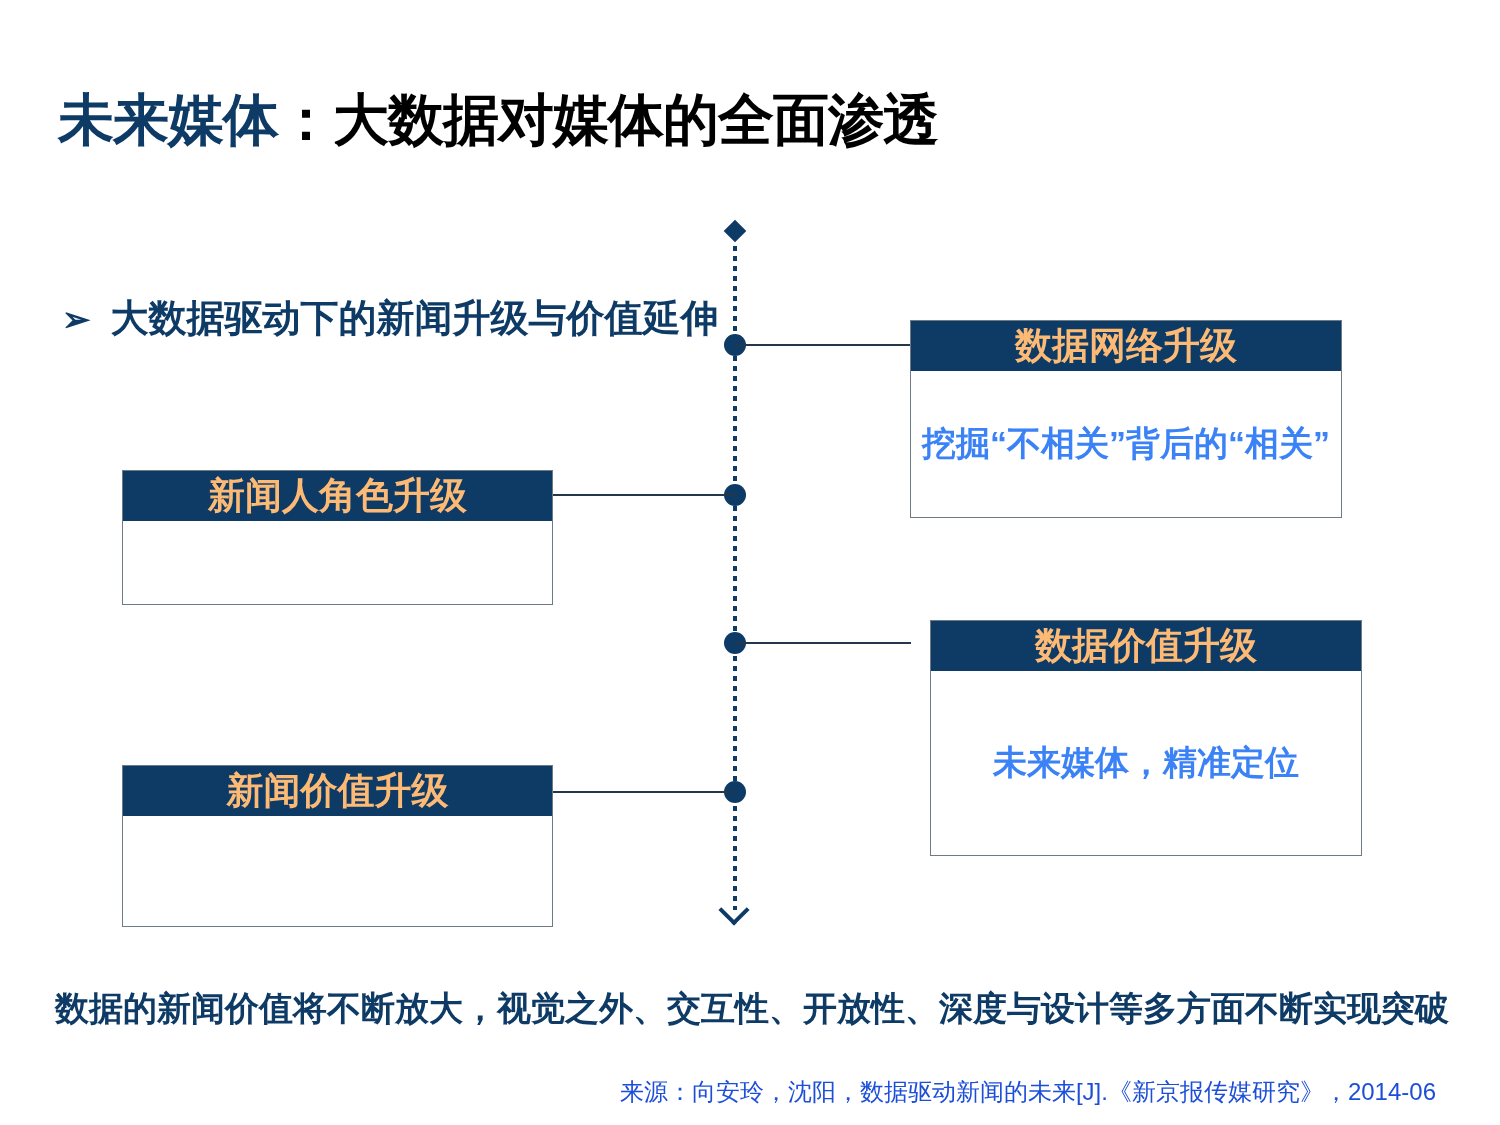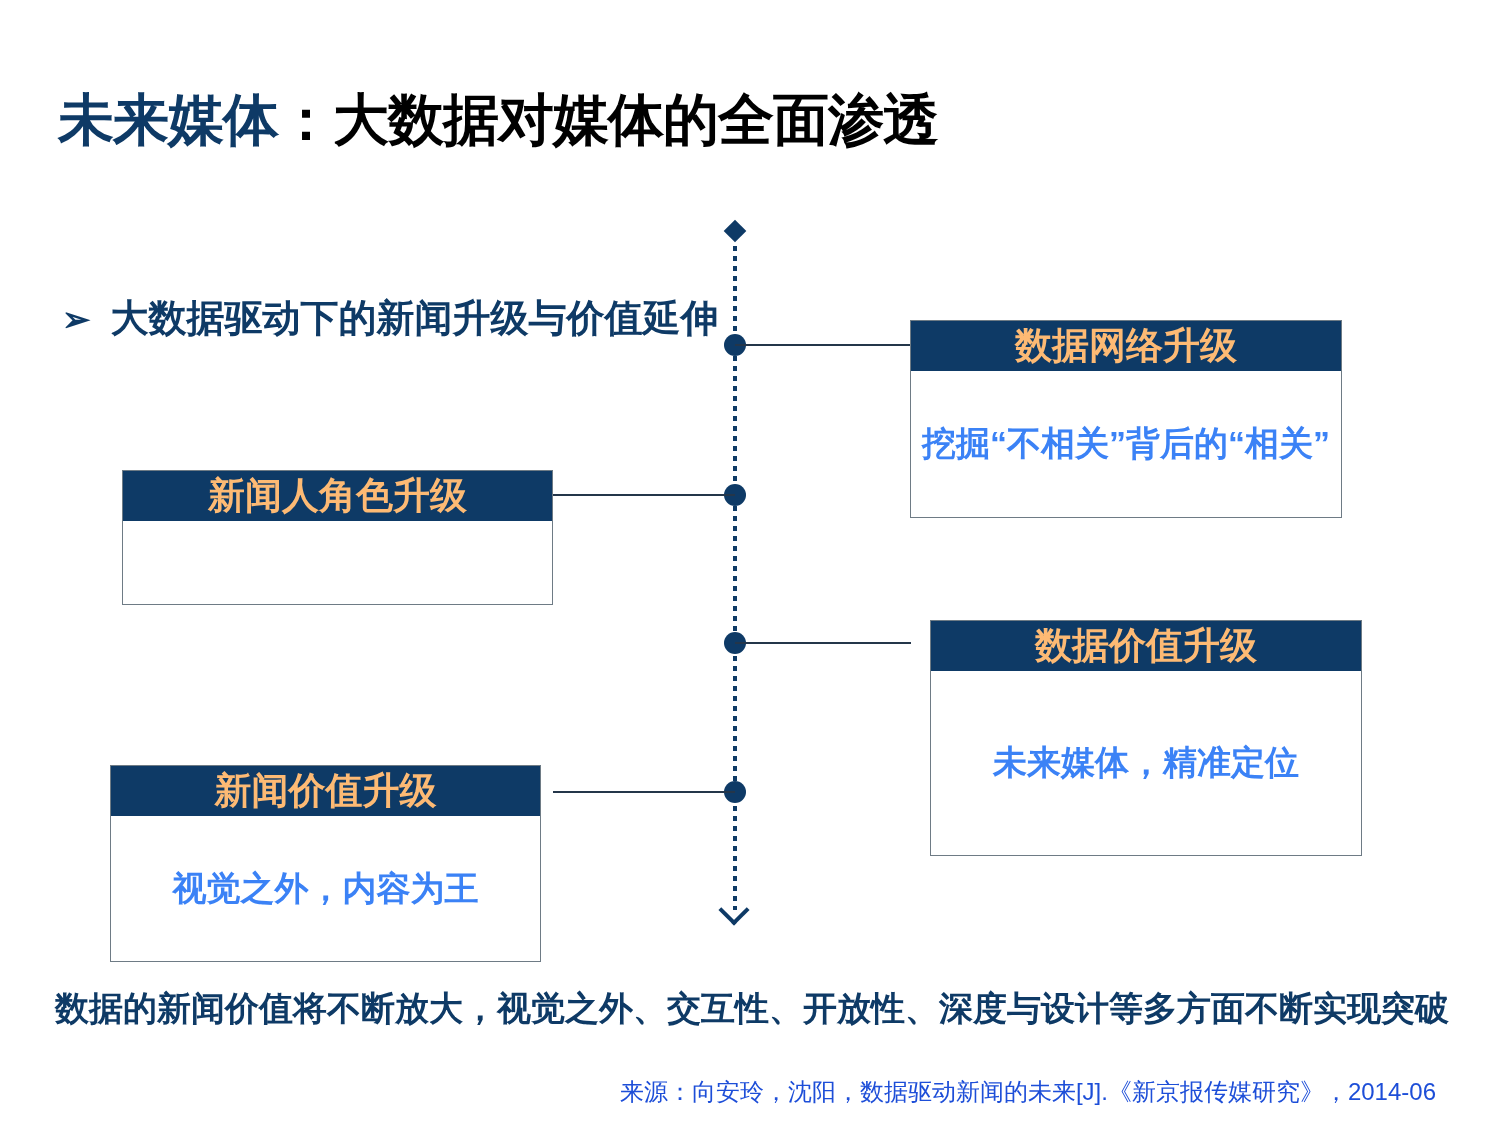--- a/index.html
+++ b/index.html
@@ -64,7 +64,7 @@
   .node.network   { left:910px; top:320px; width:432px; height:198px; }
   .node.role      { left:122px; top:470px; width:431px; height:135px; }
   .node.value     { left:910px; top:620px; width:432px; height:236px;margin-left:20px; }
-  .node.newsvalue { left:110px; top:765px; width:431px; height:197px; }
+  .node.newsvalue { left:122px; top:765px; width:431px; height:162px; }
   
   .emphasis {
     position:absolute; left:55px; top:986px; width:1400px;

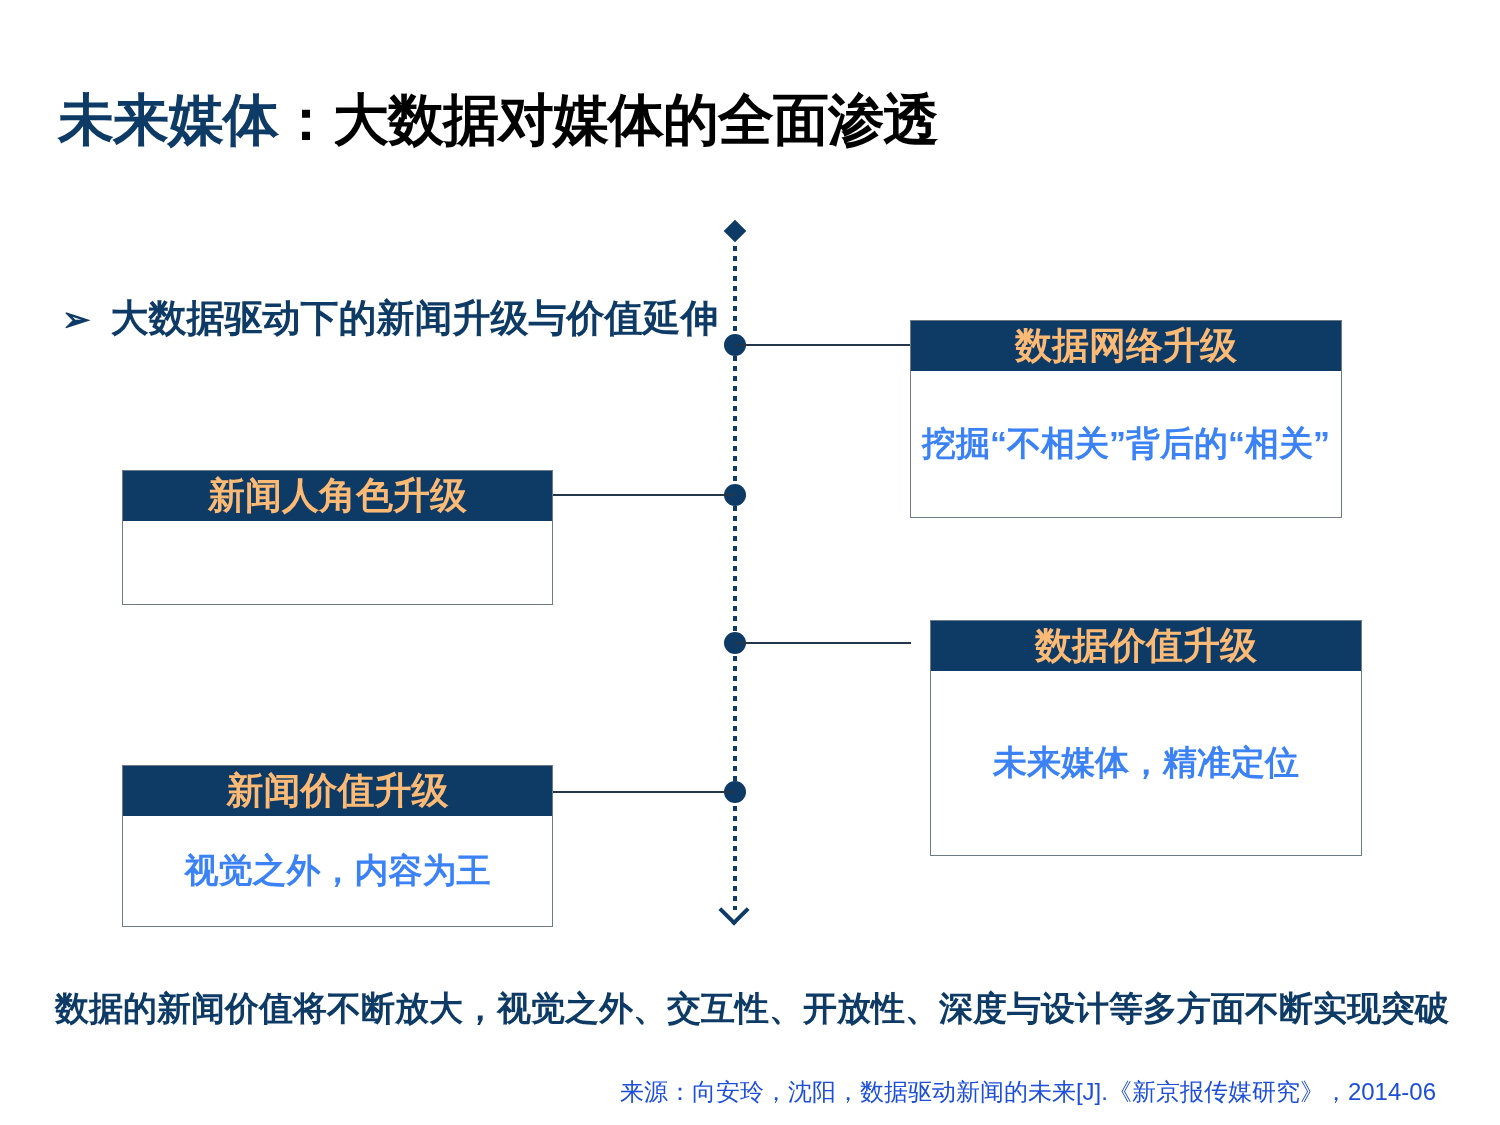--- a/index.html
+++ b/index.html
@@ -117,7 +117,6 @@
 
   <div class="node newsvalue">
     <div class="hd">新闻价值升级</div>
-    <div class="bd">视觉之外，内容为王</div>
   </div>
 
   <div class="emphasis">数据的新闻价值将不断放大，视觉之外、交互性、开放性、深度与设计等多方面不断实现突破</div>

